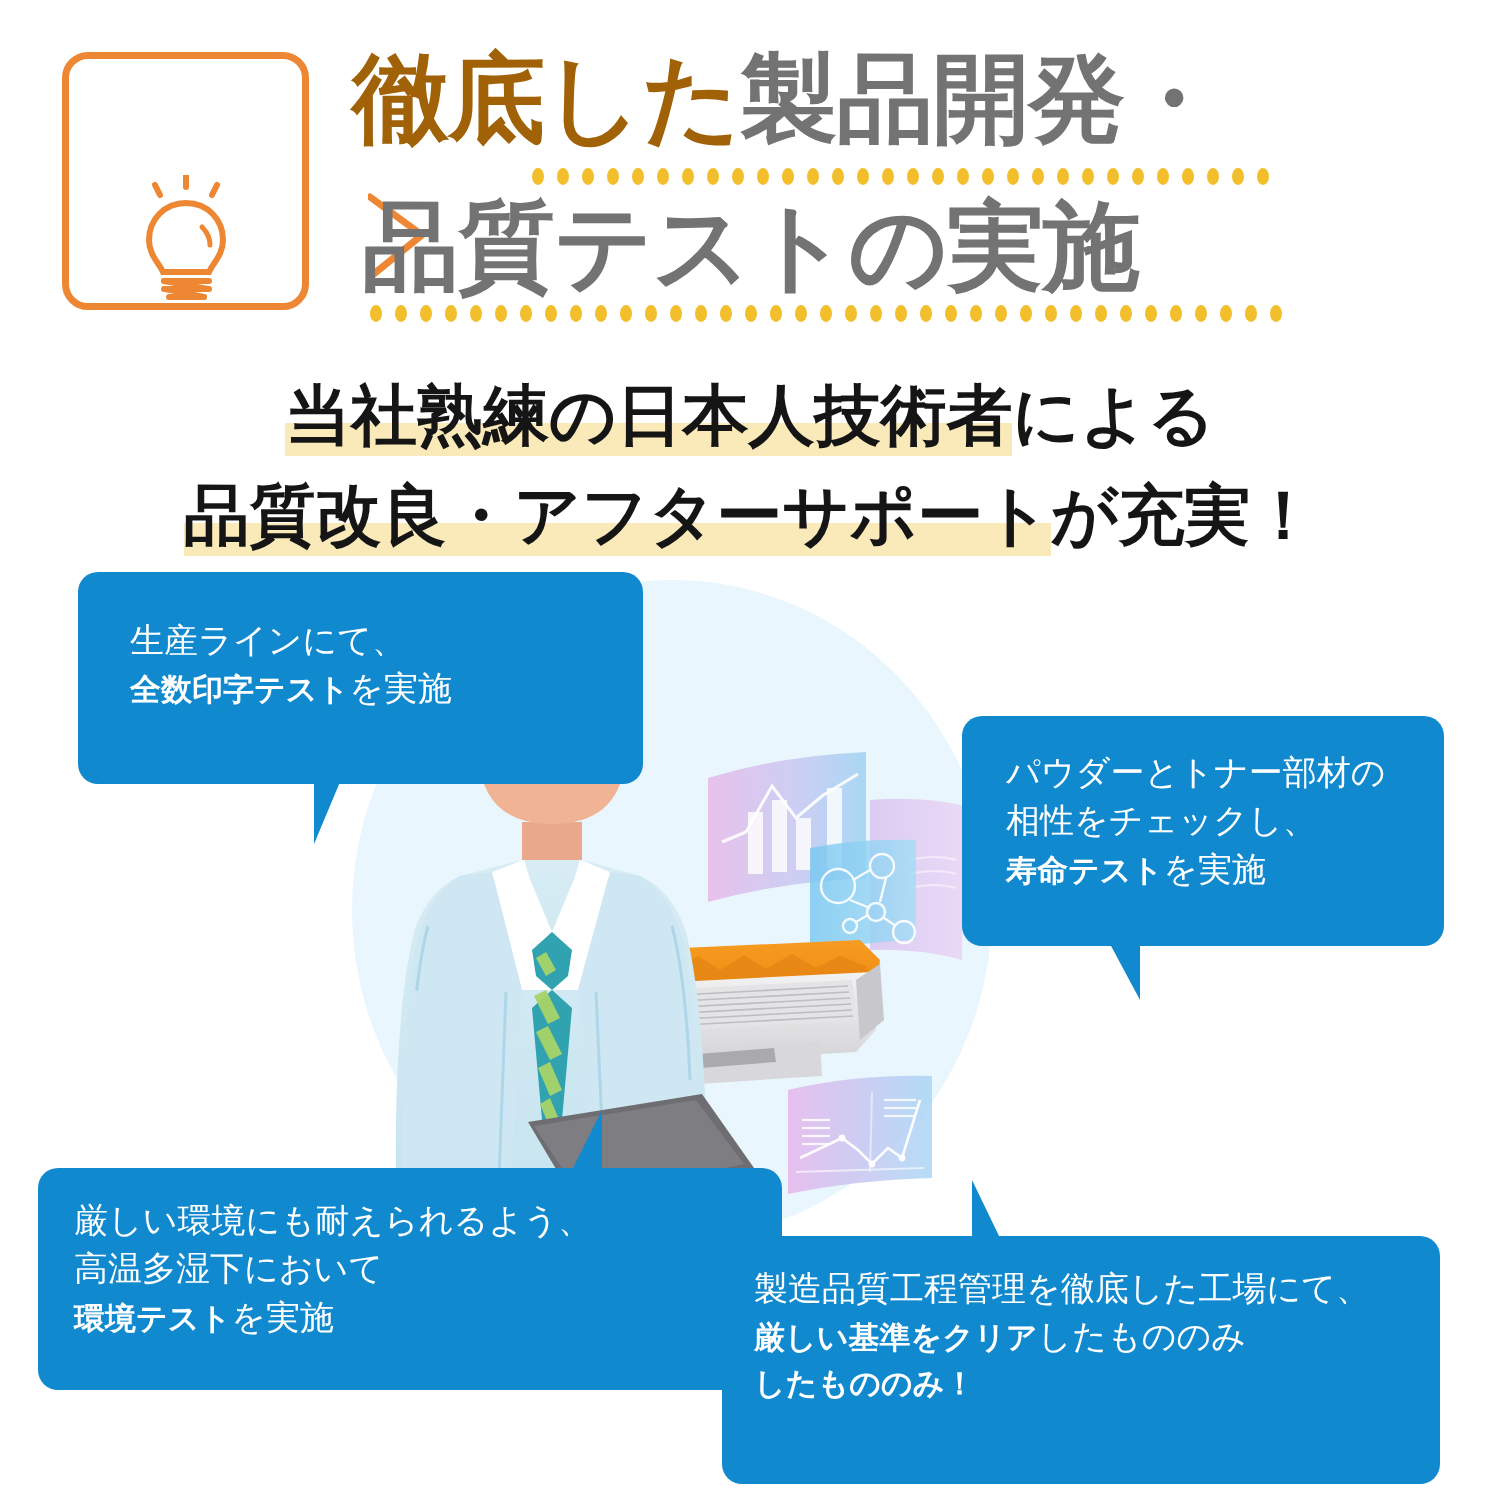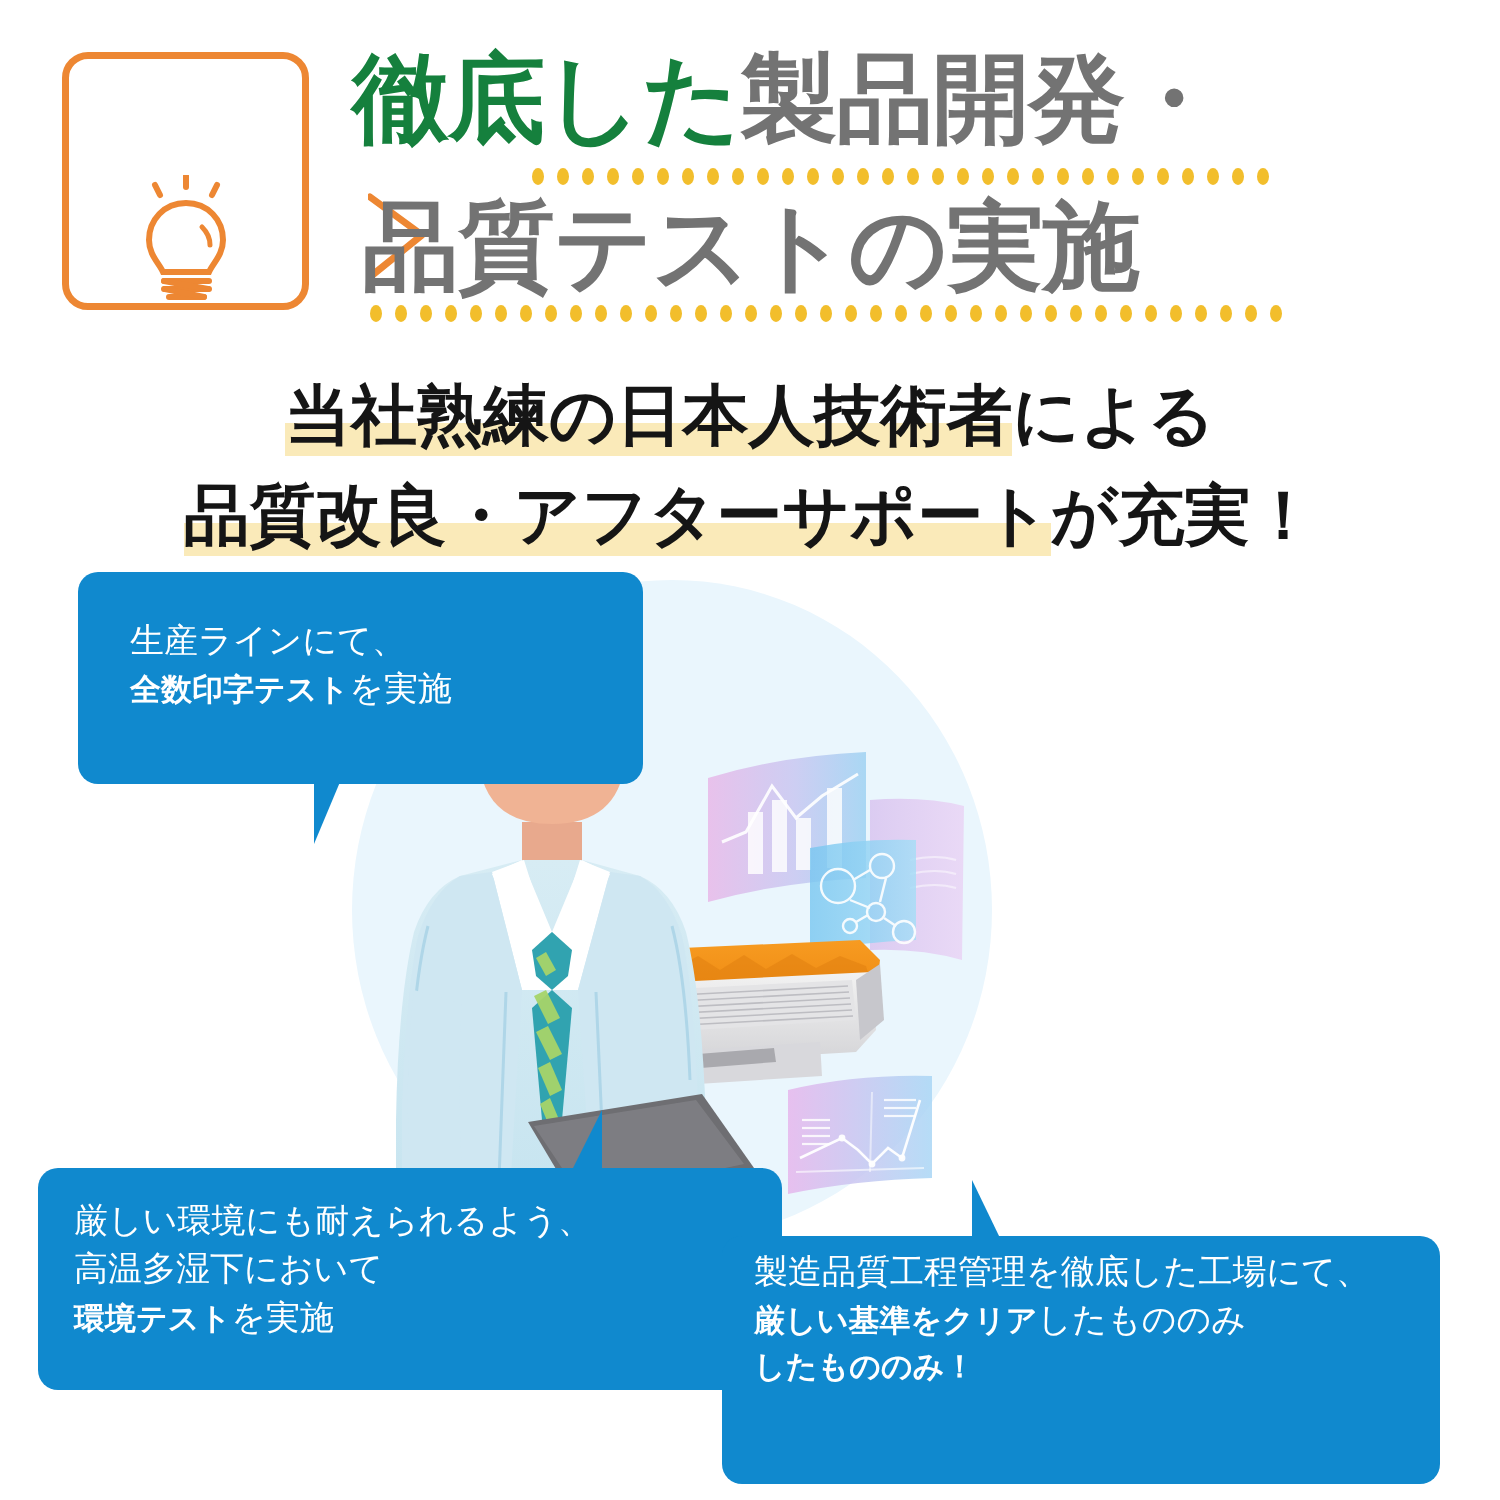--- a/index.html
+++ b/index.html
@@ -29,7 +29,7 @@
   .title-block{position:absolute;left:352px;top:48px;width:1000px;}
   .title-line{font-size:97px;font-weight:bold;line-height:1.06;white-space:nowrap;
     font-family:"DejaVu Sans","Liberation Sans",sans-serif;letter-spacing:-1px;}
-  .t-black{color:#15803d;}
+  .t-black{color:#a16207;}
   .t-orange{color:#737373;}
   .title-line-1{position:absolute;left:0;top:0;}
   .title-line-2{position:absolute;left:10px;top:148px;}

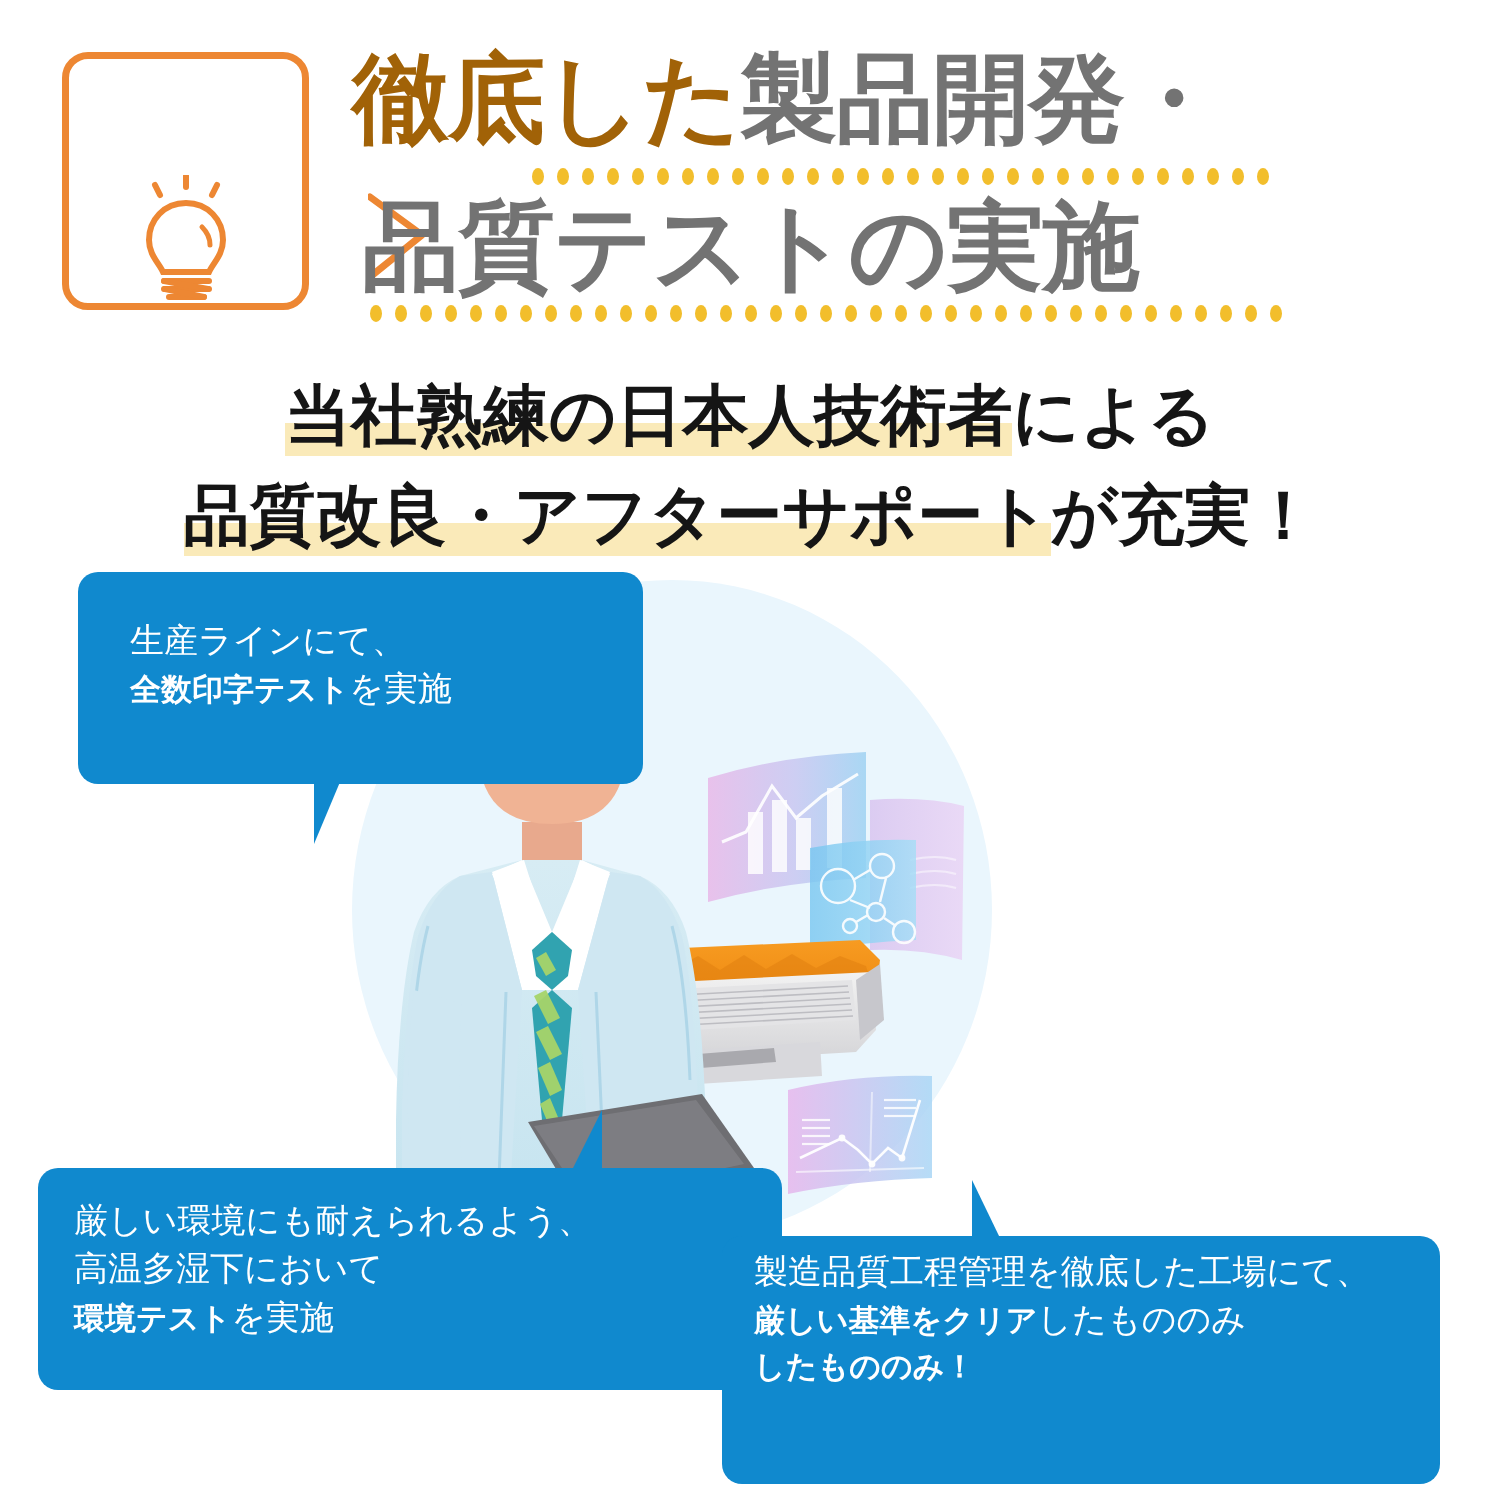--- a/index.html
+++ b/index.html
@@ -335,6 +335,12 @@
     <p><span class="bb-lg">全数印字テスト</span><span class="bb-sm bb-reg">を実施</span></p>
   </div>
 
+  <div class="bubble bubble-2">
+    <div class="tail"></div>
+    <p class="bb-sm bb-reg">パウダーとトナー部材の</p>
+    <p class="bb-sm bb-reg">相性をチェックし、</p>
+    <p><span class="bb-lg">寿命テスト</span><span class="bb-sm bb-reg">を実施</span></p>
+  </div>
 
   <div class="bubble bubble-3">
     <div class="tail"></div>

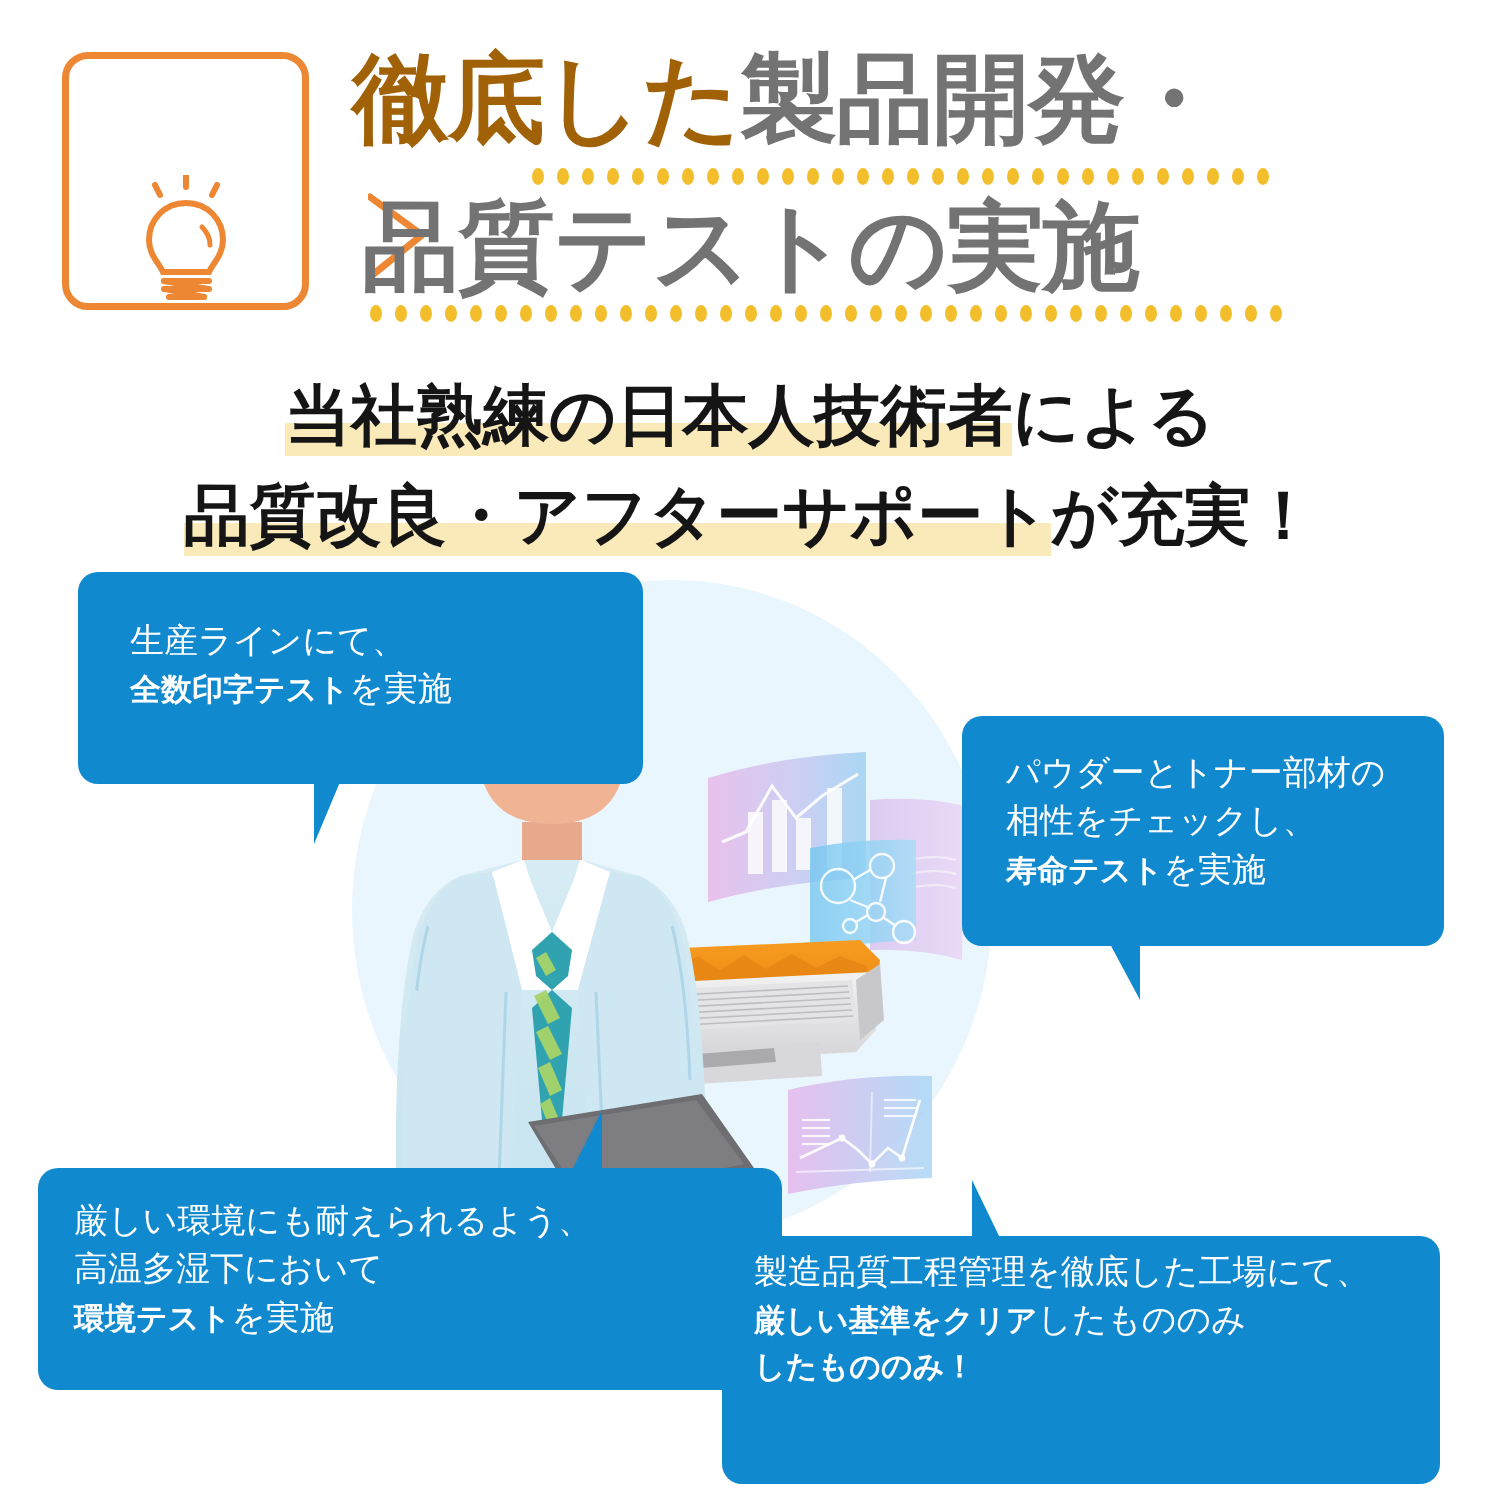--- a/index.html
+++ b/index.html
@@ -85,7 +85,7 @@
     border-right:30px solid #1089CE;border-left:14px solid transparent;
     border-top:60px solid transparent;}
 
-  .bubble-4{left:722px;top:1236px;width:718px;height:248px;padding:11px 0 0 32px;}
+  .bubble-4{left:722px;top:1236px;width:718px;height:248px;padding:28px 0 0 32px;}
   .bubble-4 .tail{left:250px;top:-56px;
     border-left:28px solid #1089CE;border-right:16px solid transparent;
     border-top:58px solid transparent;}

